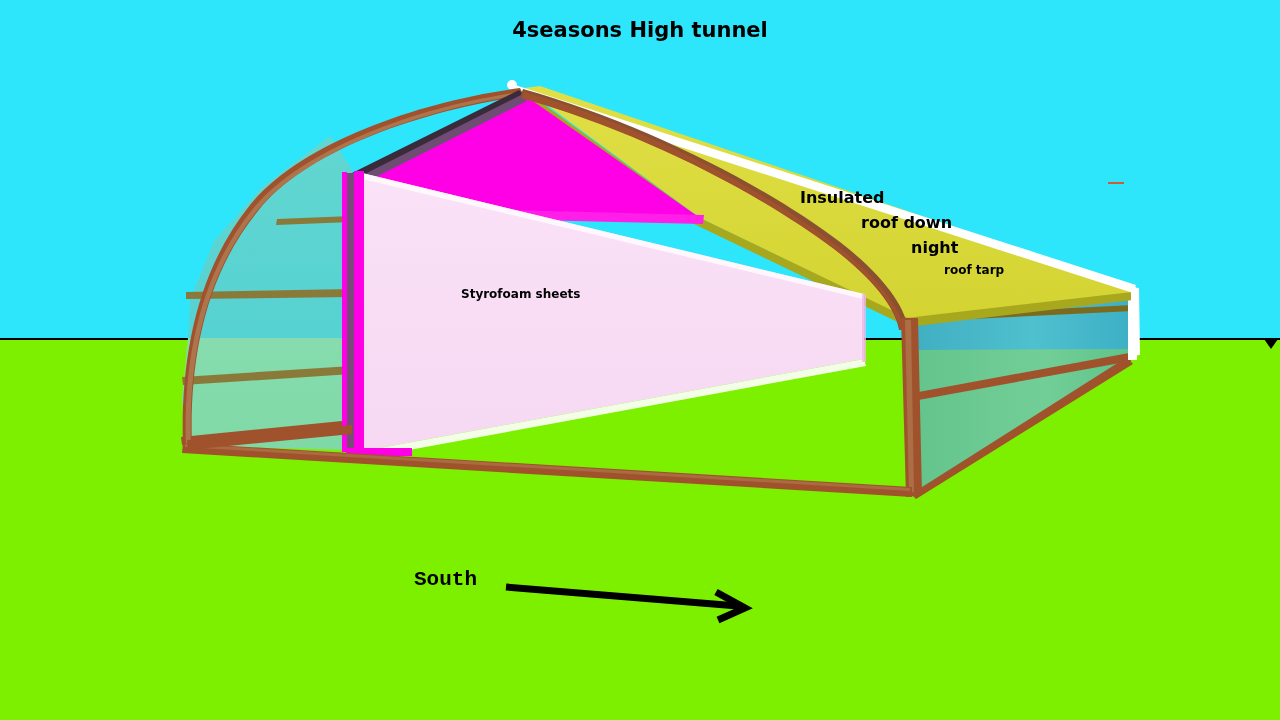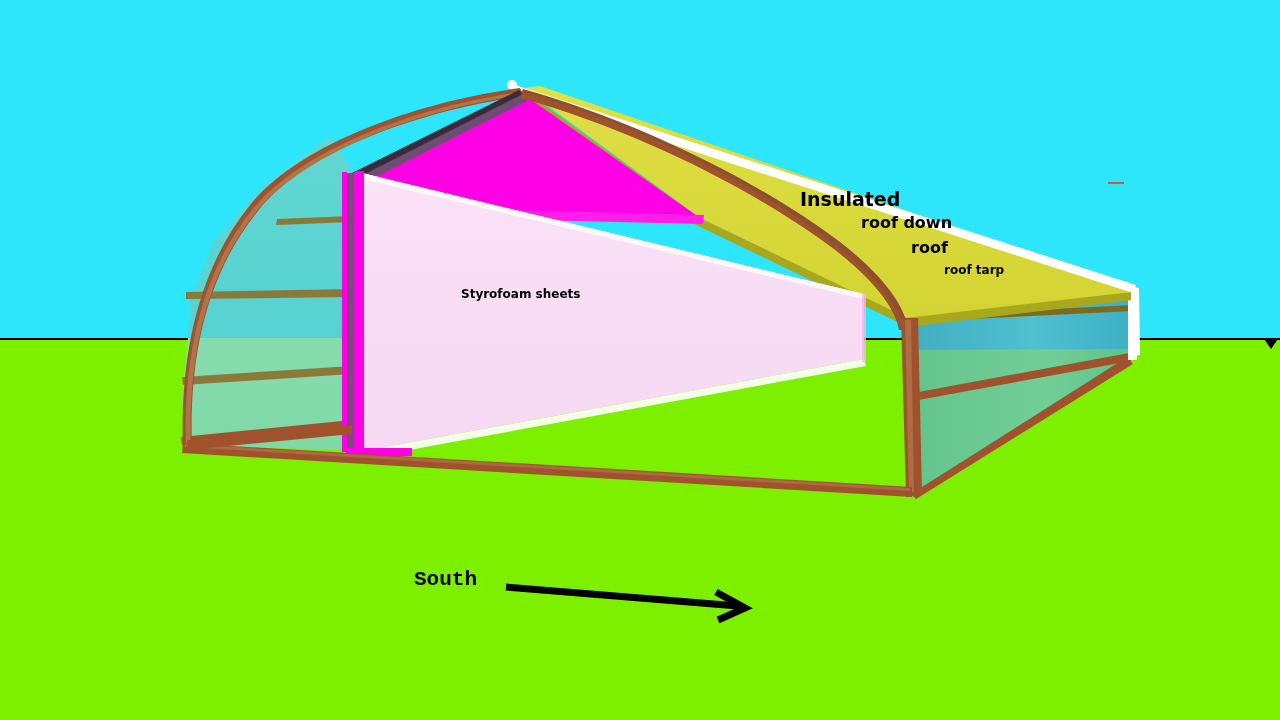--- a/index.html
+++ b/index.html
@@ -209,6 +209,7 @@
 
   </svg>
 
+  <div class="lbl" id="title">4seasons High tunnel</div>
 
   <div class="lbl" id="lbl-styrofoam">Styrofoam sheets</div>
 

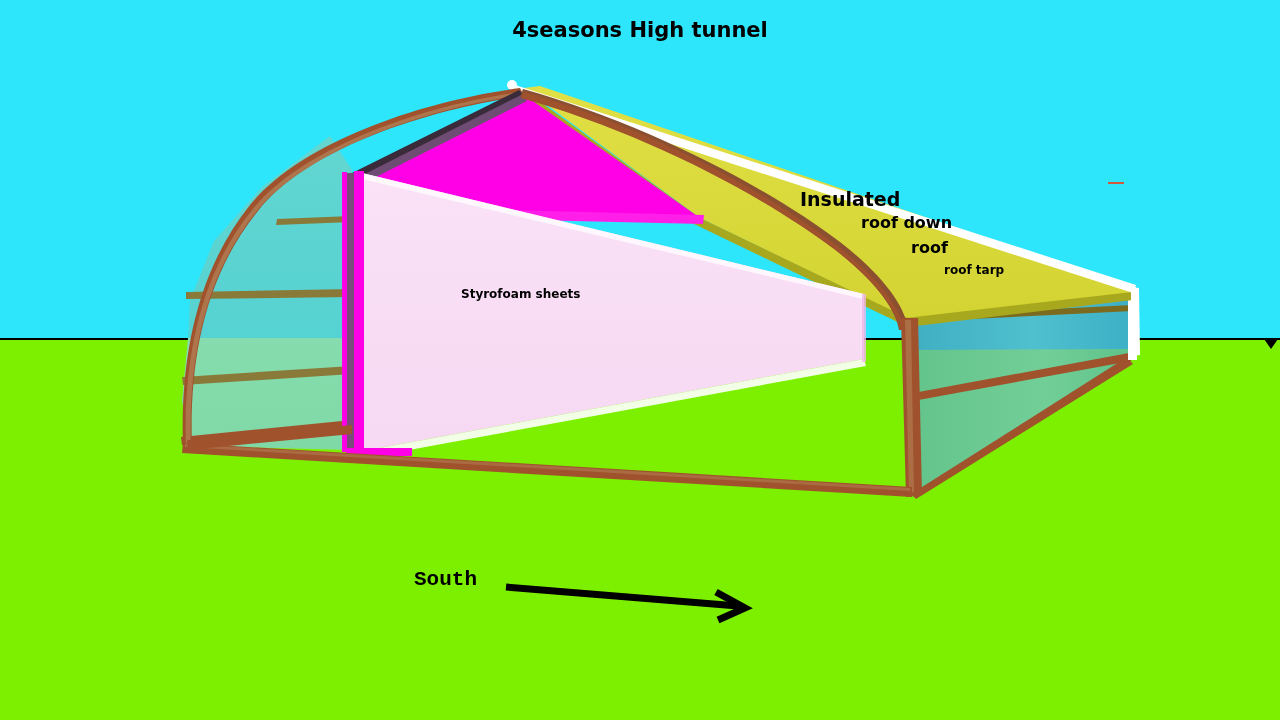--- a/index.html
+++ b/index.html
@@ -45,7 +45,7 @@
   #lbl-insulated {
     left: 800px;
     top: 188px;
-    font-size: 19px;
+    font-size: 16px;
   }
   #lbl-rolldown {
     left: 861px;

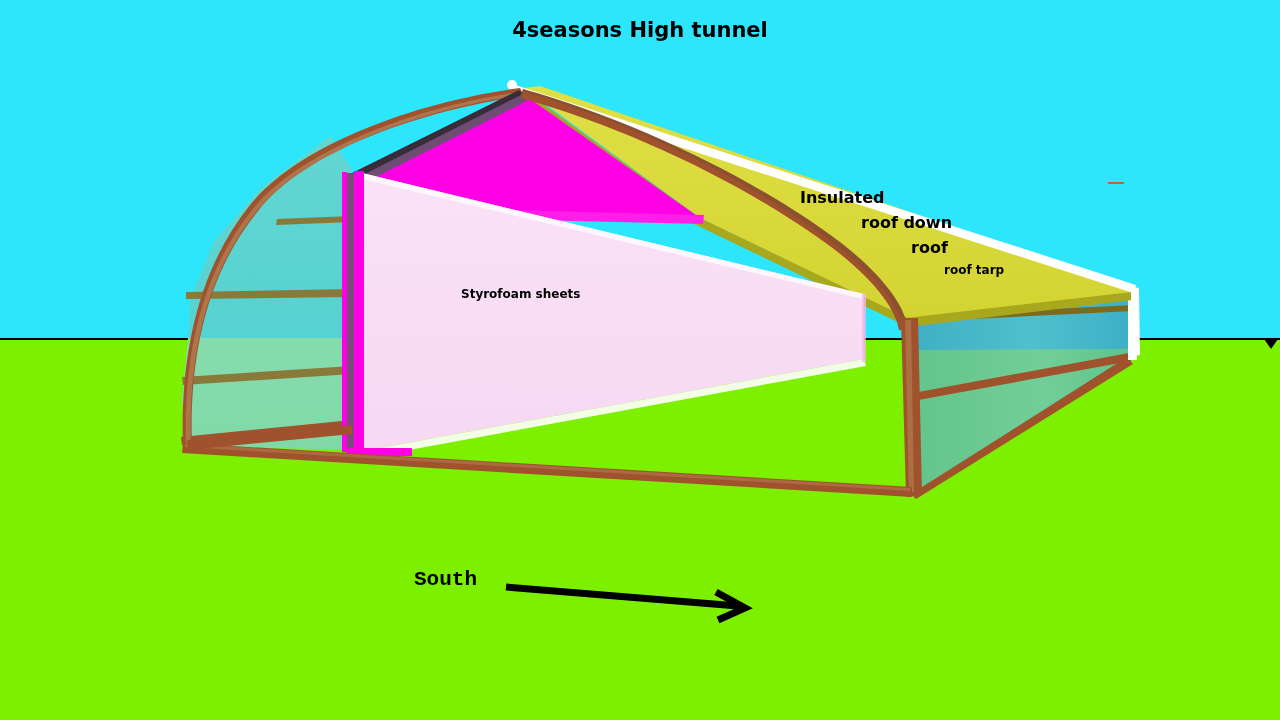--- a/index.html
+++ b/index.html
@@ -217,7 +217,7 @@
 
   <div class="lbl" id="lbl-rolldown">roof down</div>
 
-  <div class="lbl" id="lbl-night">roof</div>
+  <div class="lbl" id="lbl-night">night</div>
 
   <div class="lbl" id="lbl-rooftarp">roof tarp</div>
 

